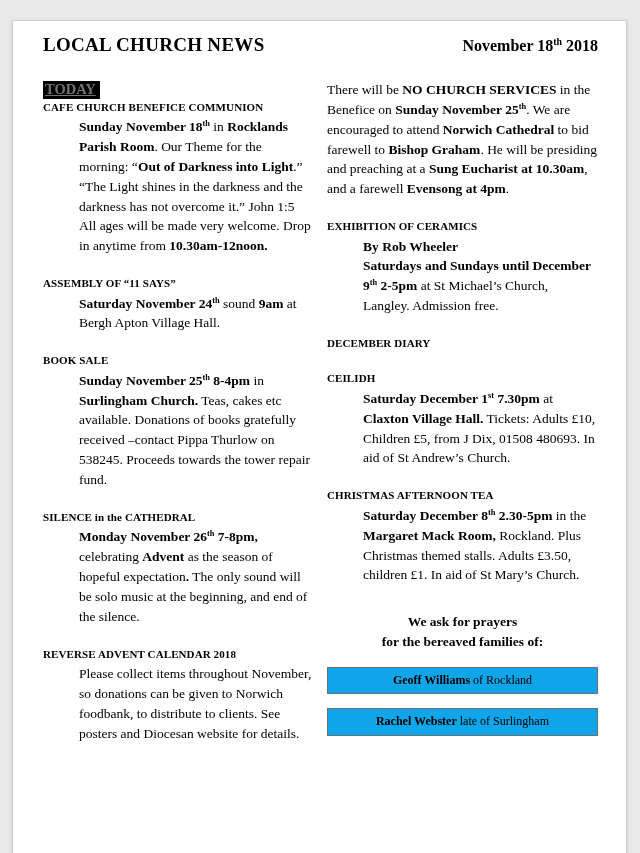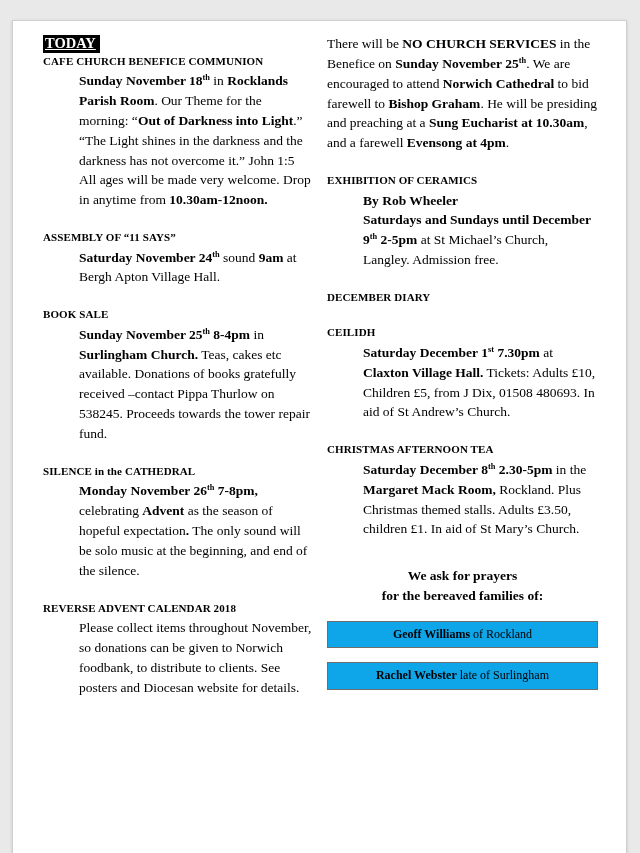--- a/index.html
+++ b/index.html
@@ -60,6 +60,10 @@
 <body>
 
 <div class="page">
+  <div class="header">
+    <div class="title">LOCAL CHURCH NEWS</div>
+    <div class="date"><span>November 18</span><sup>th</sup><span> 2018</span></div>
+  </div>
   <div class="cols">
     <div class="col-left">
         <section class="sec">

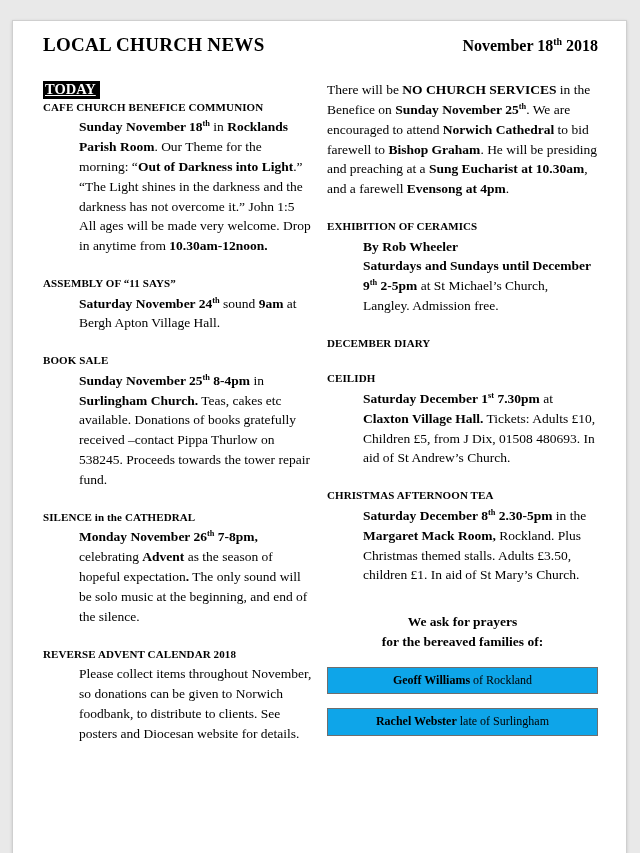--- a/index.html
+++ b/index.html
@@ -33,7 +33,7 @@
   .sec{margin-bottom:19px;}
   .inv-label{
     display:inline-block;
-    background:#000;color:#ffffff;
+    background:#000;color:#737373;
     font-weight:bold;font-size:14.5px;line-height:1.15;
     padding:0 4px 1px 2px;
     text-decoration:underline;

